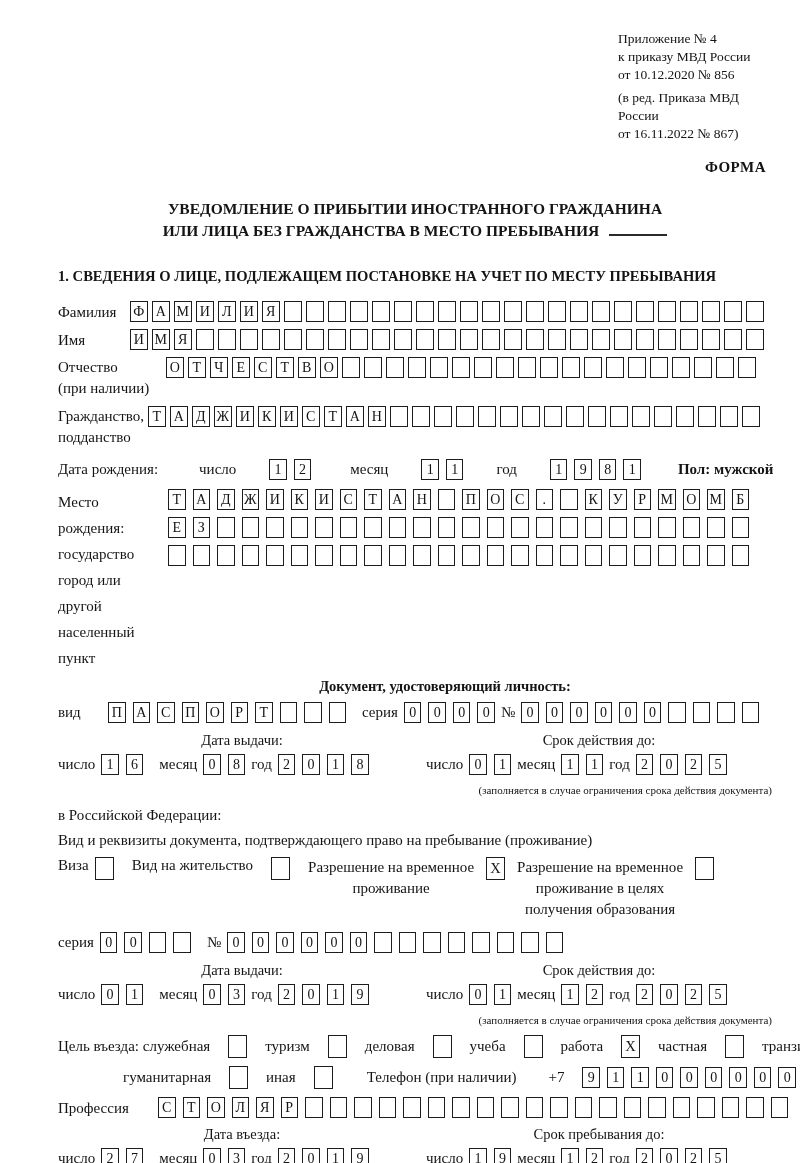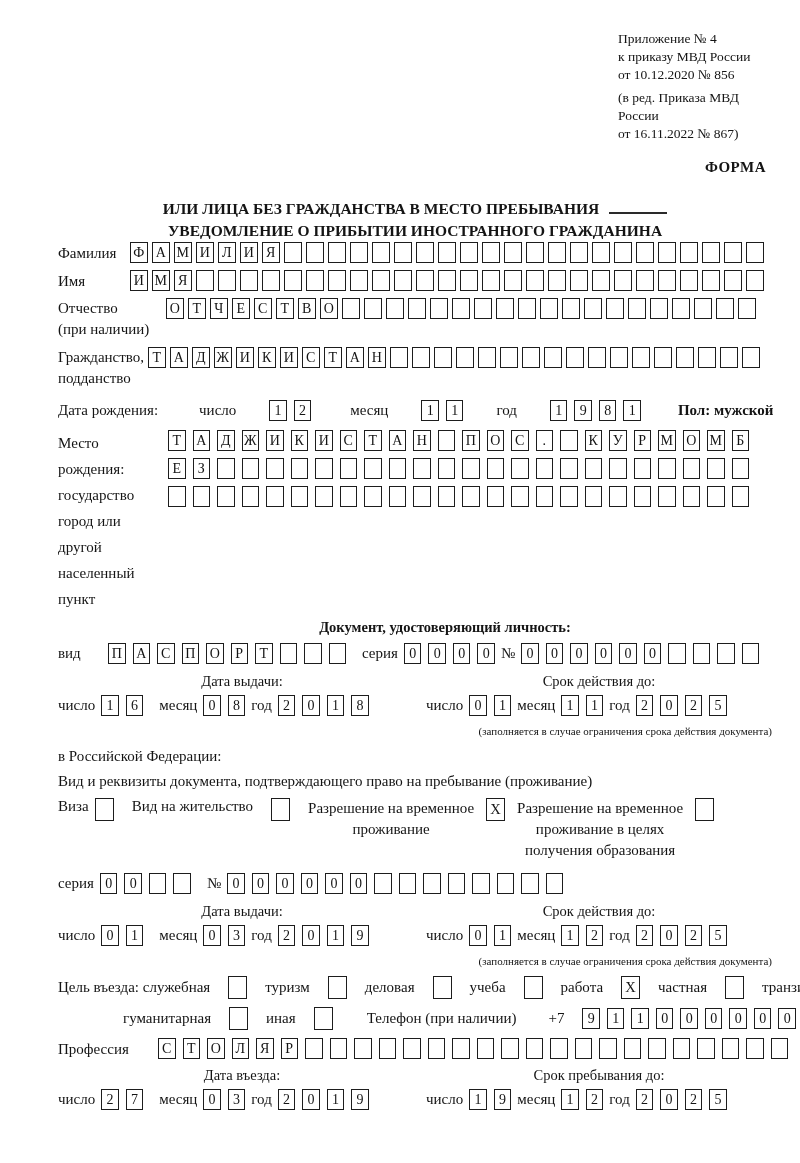--- a/index.html
+++ b/index.html
@@ -86,10 +86,10 @@
   <div class="forma">ФОРМА</div>
 
   <div class="title">
+    <div>УВЕДОМЛЕНИЕ О ПРИБЫТИИ ИНОСТРАННОГО ГРАЖДАНИНА</div>
     <div>
       <span>ИЛИ ЛИЦА БЕЗ ГРАЖДАНСТВА В МЕСТО ПРЕБЫВАНИЯ</span><span class="title-underline"></span>
     </div>
-    <div>УВЕДОМЛЕНИЕ О ПРИБЫТИИ ИНОСТРАННОГО ГРАЖДАНИНА</div>
   </div>
 
 

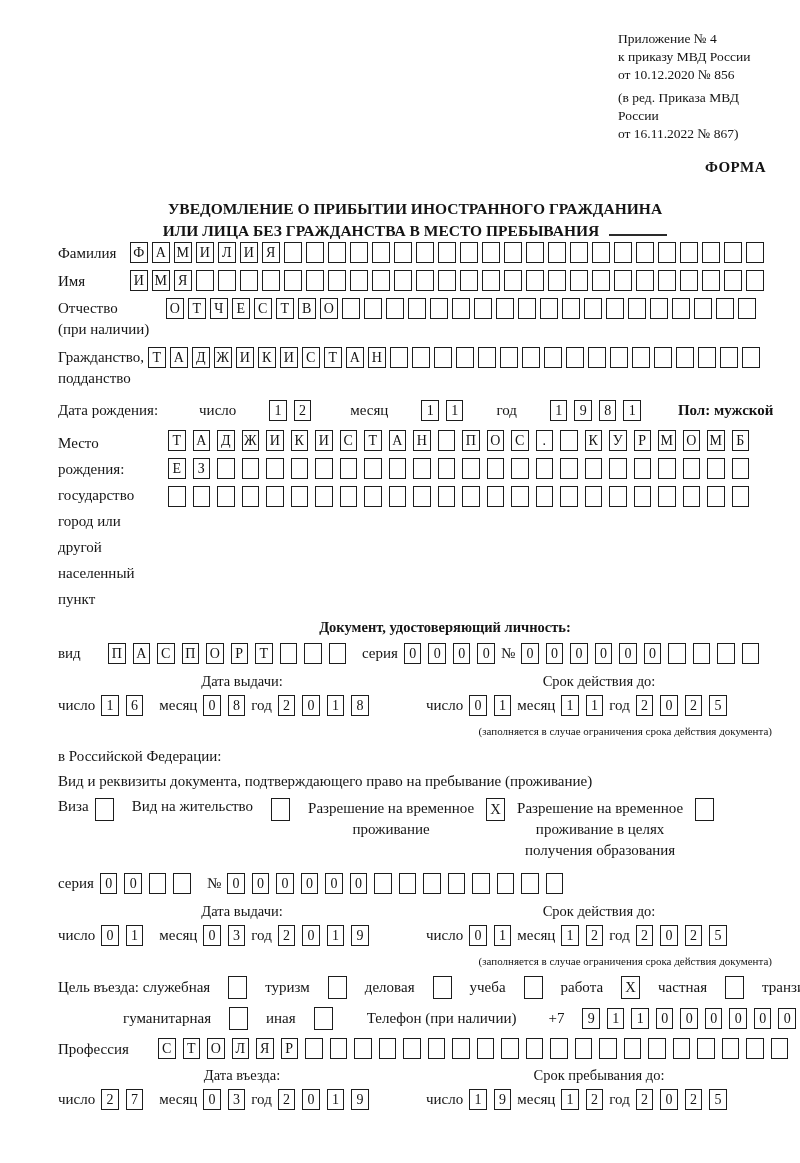--- a/index.html
+++ b/index.html
@@ -92,6 +92,7 @@
     </div>
   </div>
 
+  <div class="sec-heading">1. СВЕДЕНИЯ О ЛИЦЕ, ПОДЛЕЖАЩЕМ ПОСТАНОВКЕ НА УЧЕТ ПО МЕСТУ ПРЕБЫВАНИЯ</div>
 
   <div class="frow">
     <div class="flabel w72">Фамилия</div>

